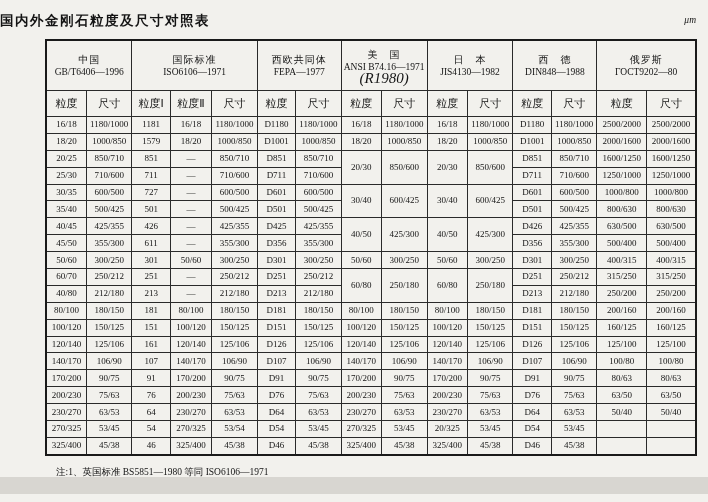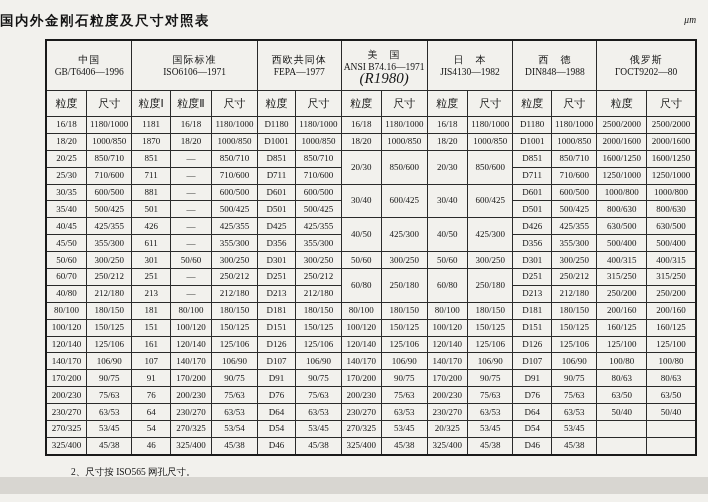--- a/index.html
+++ b/index.html
@@ -166,7 +166,7 @@
       <tr>
         <td>18/20</td>
         <td>1000/850</td>
-        <td>1870</td>
+        <td>1579</td>
         <td>18/20</td>
         <td>1000/850</td>
         <td>D1001</td>

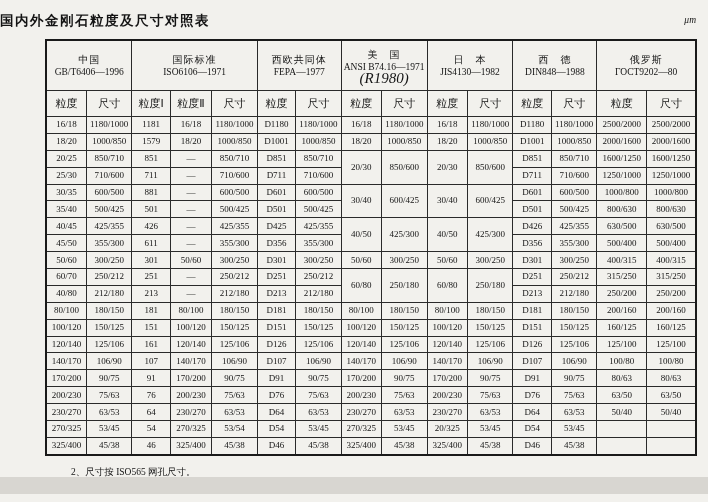--- a/index.html
+++ b/index.html
@@ -213,7 +213,7 @@
       <tr>
         <td>30/35</td>
         <td>600/500</td>
-        <td>881</td>
+        <td>727</td>
         <td>—</td>
         <td>600/500</td>
         <td>D601</td>

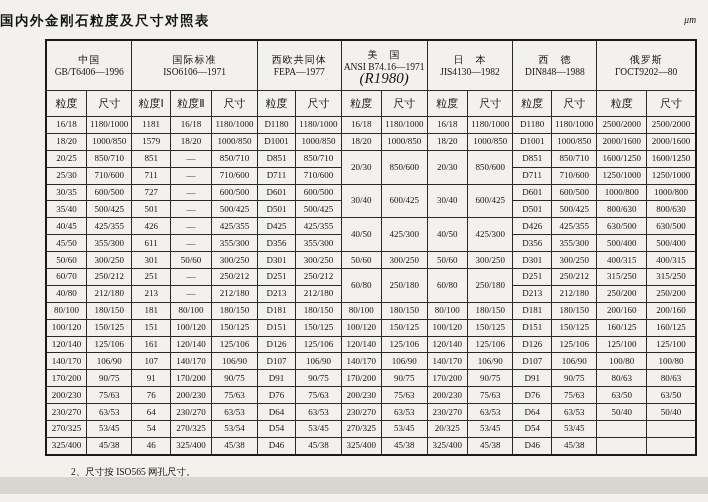--- a/index.html
+++ b/index.html
@@ -476,6 +476,7 @@
 <div class="scan-band"></div>
 
 <div class="notes">
+  <div class="note-1">注:1、英国标准 BS5851—1980 等同 ISO6106—1971</div>
   <div class="note-2">2、尺寸按 ISO565 网孔尺寸。</div>
 </div>
 

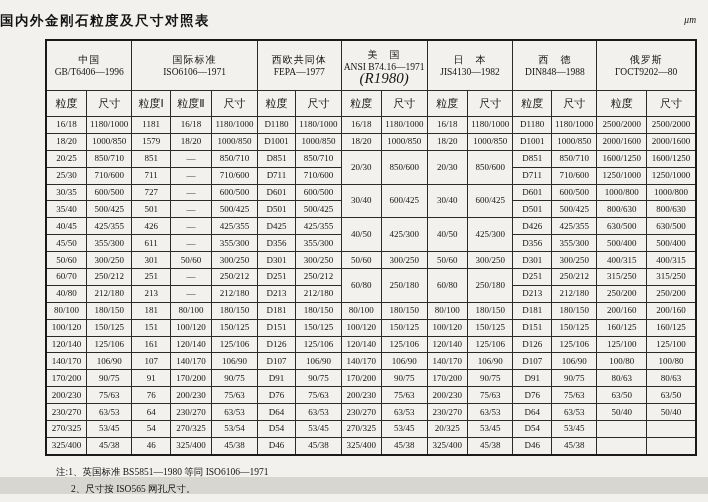--- a/index.html
+++ b/index.html
@@ -477,7 +477,6 @@
 
 <div class="notes">
   <div class="note-1">注:1、英国标准 BS5851—1980 等同 ISO6106—1971</div>
-  <div class="note-2">2、尺寸按 ISO565 网孔尺寸。</div>
 </div>
 
 </body></html>

